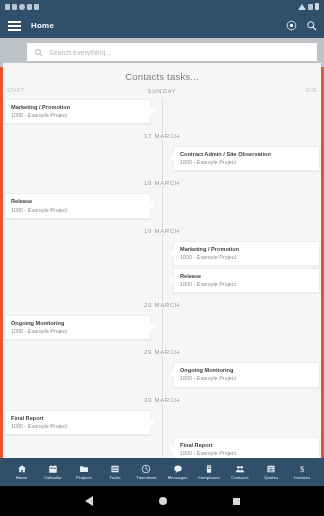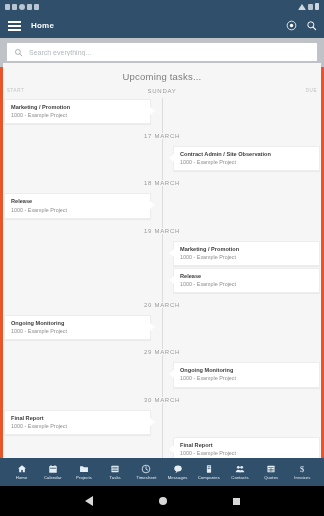--- a/index.html
+++ b/index.html
@@ -72,7 +72,7 @@
   .searchbox {
     height:18px; background:#ffffff;
     display:flex; align-items:center;
-    padding:0 7px; gap:6px;
+    padding:0 7px; gap:6px;margin-left:20px;
   }
   .searchbox .mag { width:9px;height:9px; flex:0 0 auto; }
   .search-input {

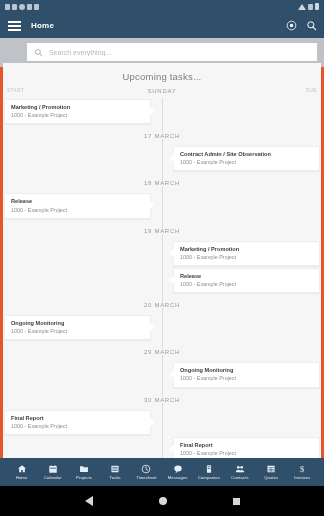--- a/index.html
+++ b/index.html
@@ -246,7 +246,7 @@
   </div>
 
   <div class="content">
-    <div class="page-title">Upcoming tasks...</div>
+    <div class="page-title">Contacts tasks...</div>
 
     <div class="colhead">
       <div class="lab">START</div>

